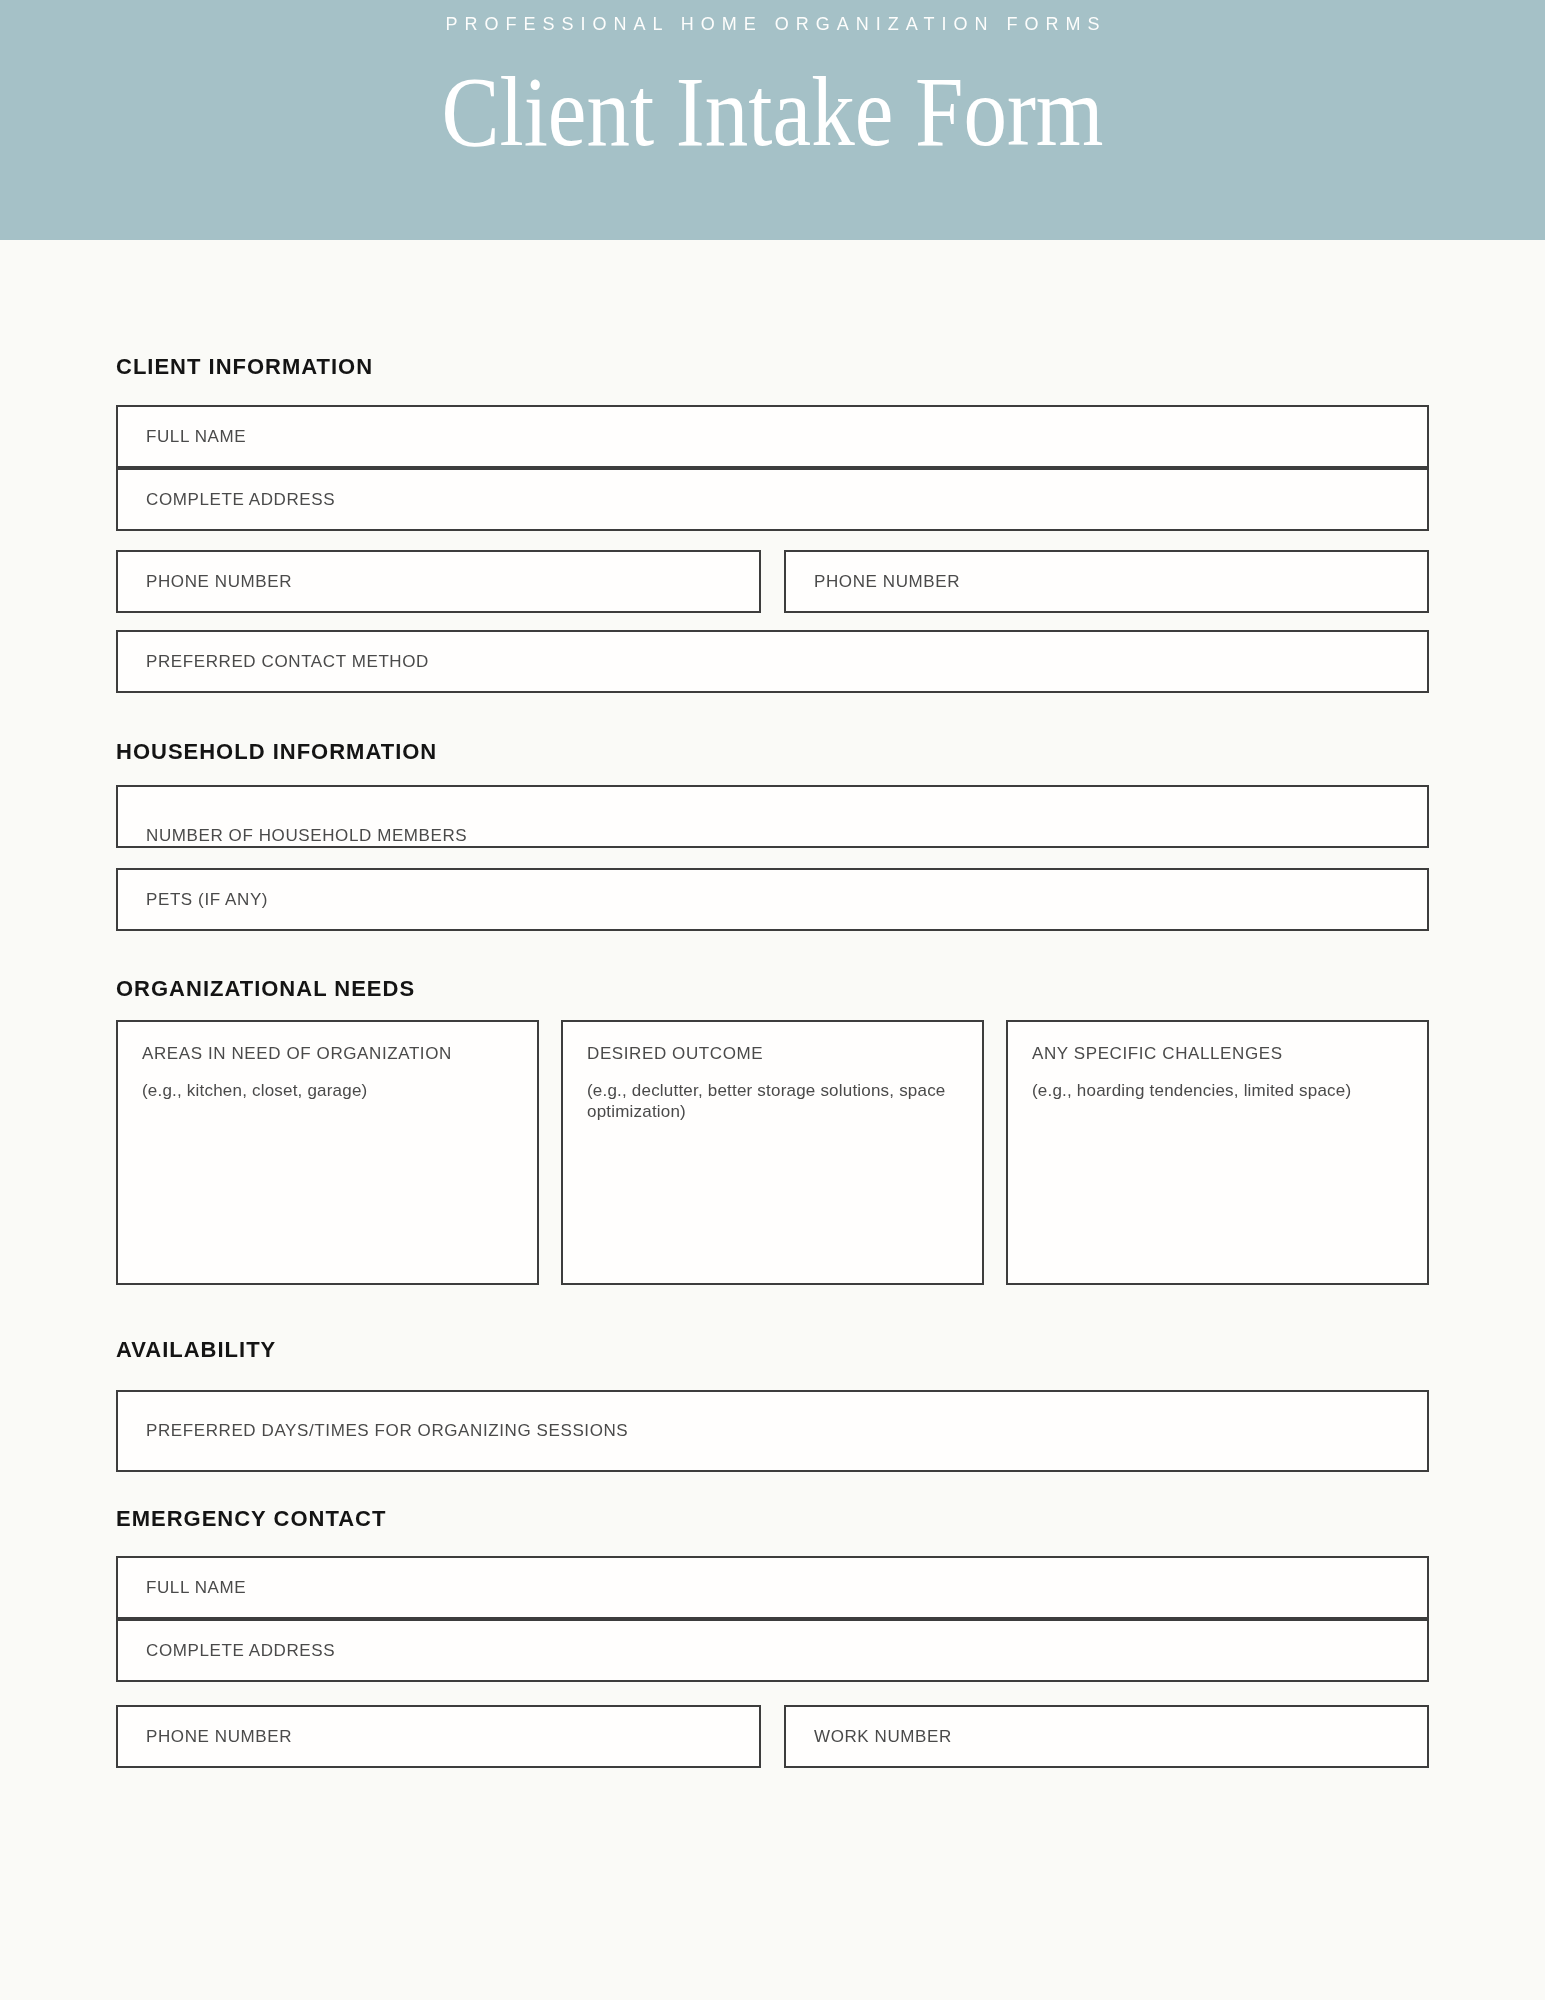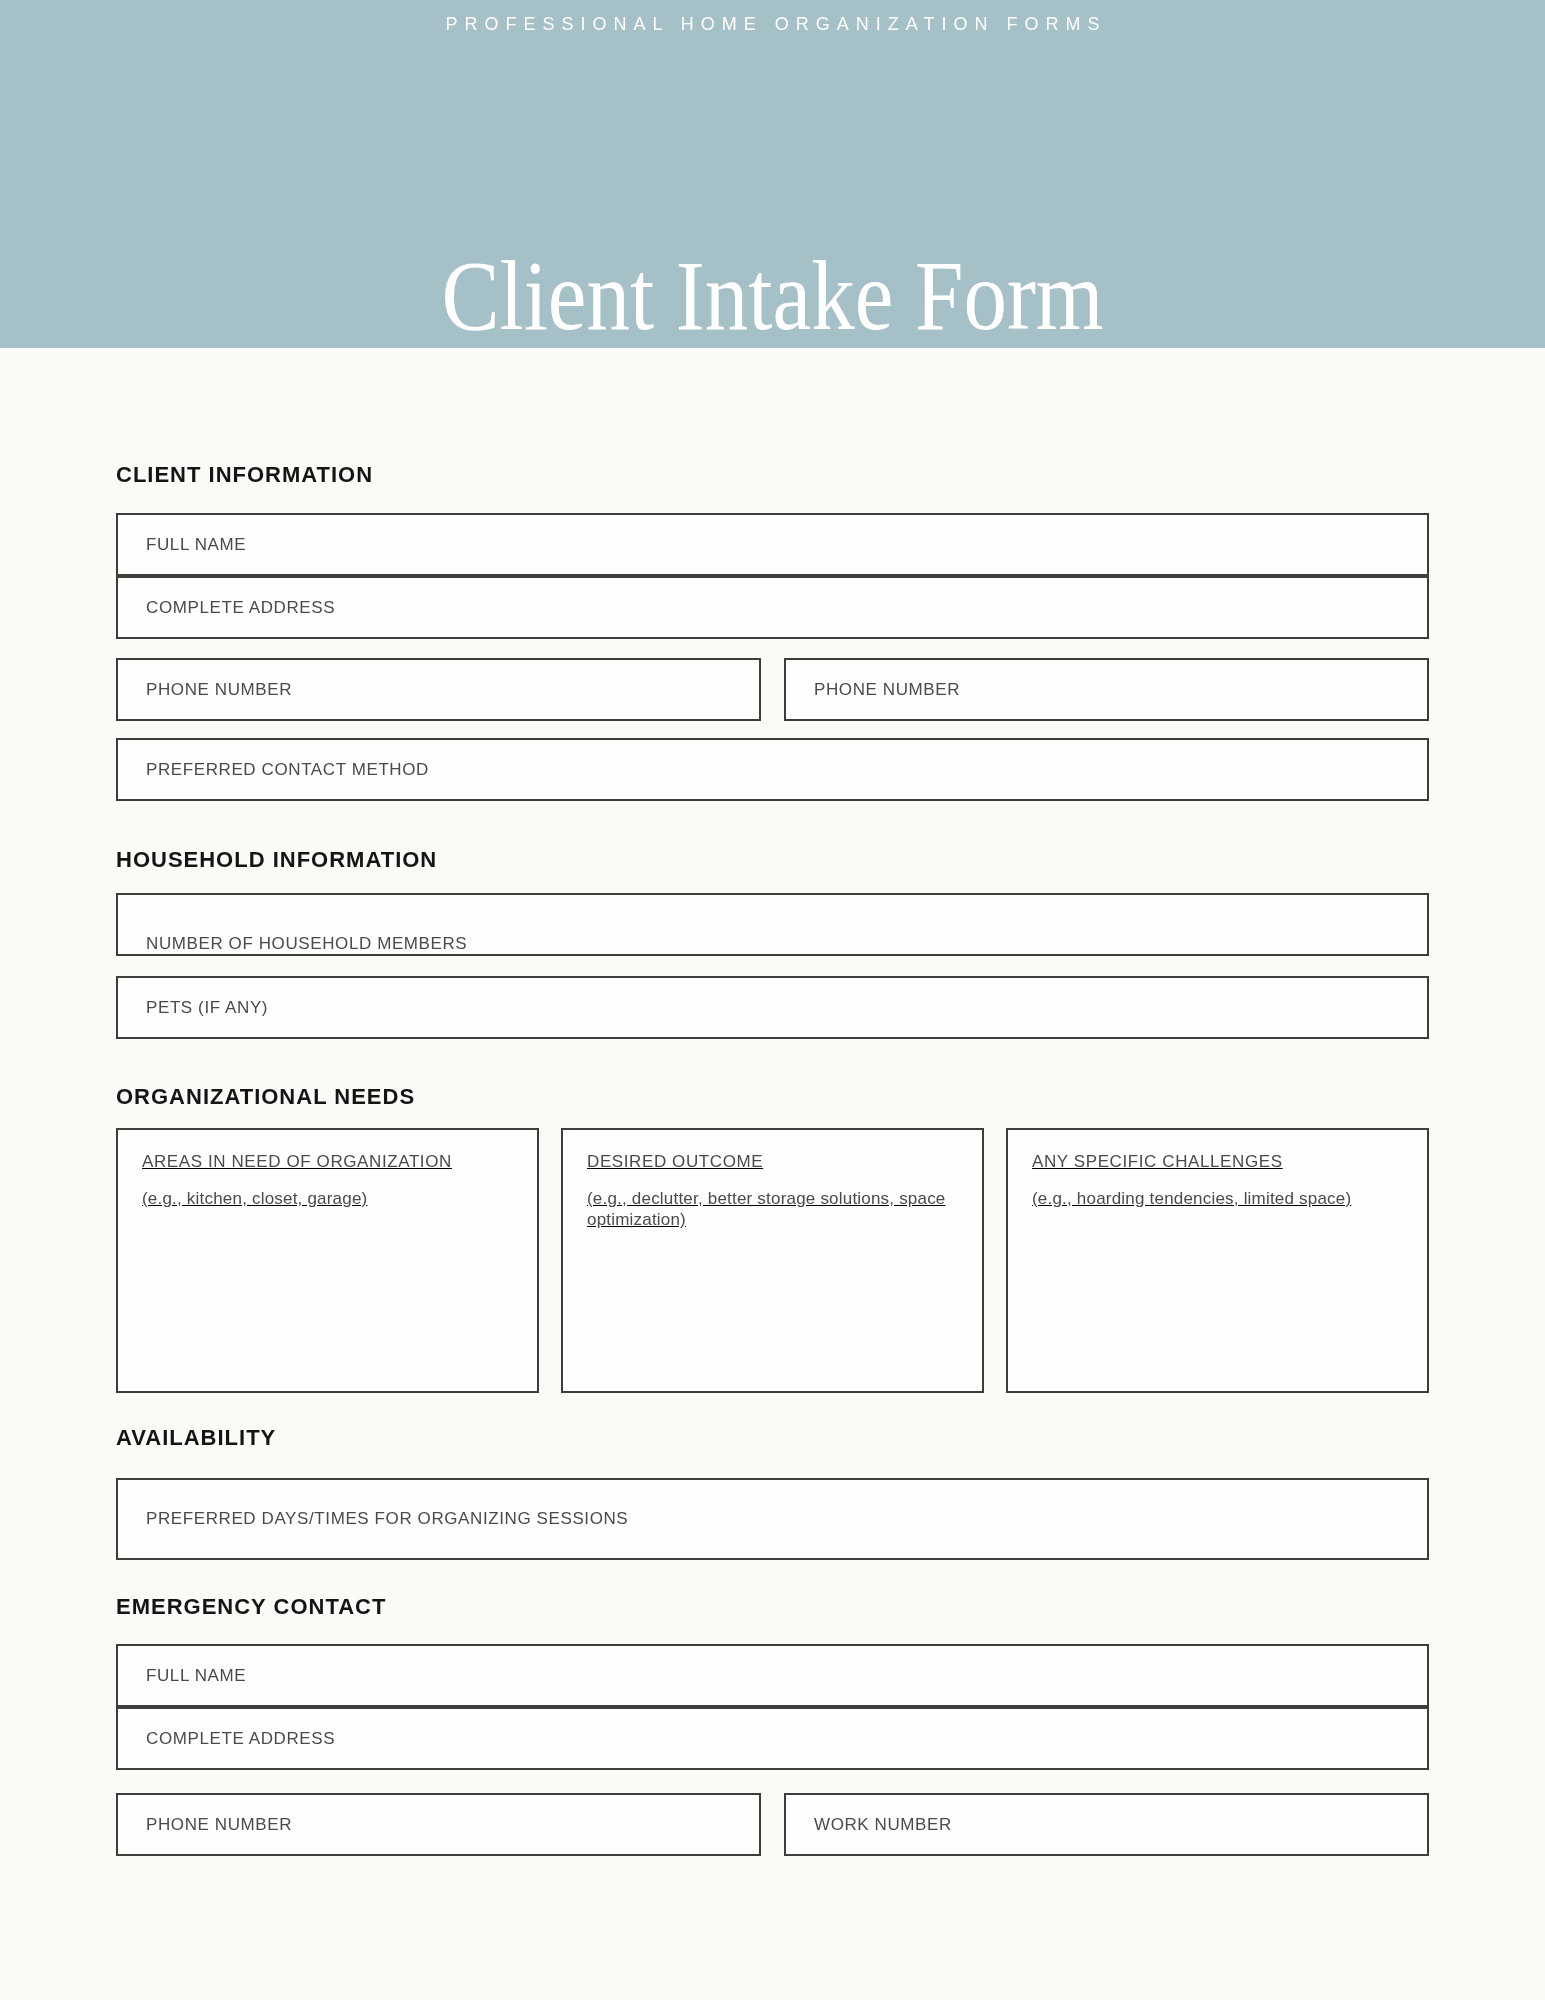--- a/index.html
+++ b/index.html
@@ -18,12 +18,12 @@
 
   
   .header {
-    height: 348px;
+    height: 240px;
     background: #a5c1c7;
     display: flex;
     flex-direction: column;
     align-items: center;
-    justify-content: space-between;
+    justify-content: flex-start;
     padding-top: 14px;
   }
   .eyebrow {

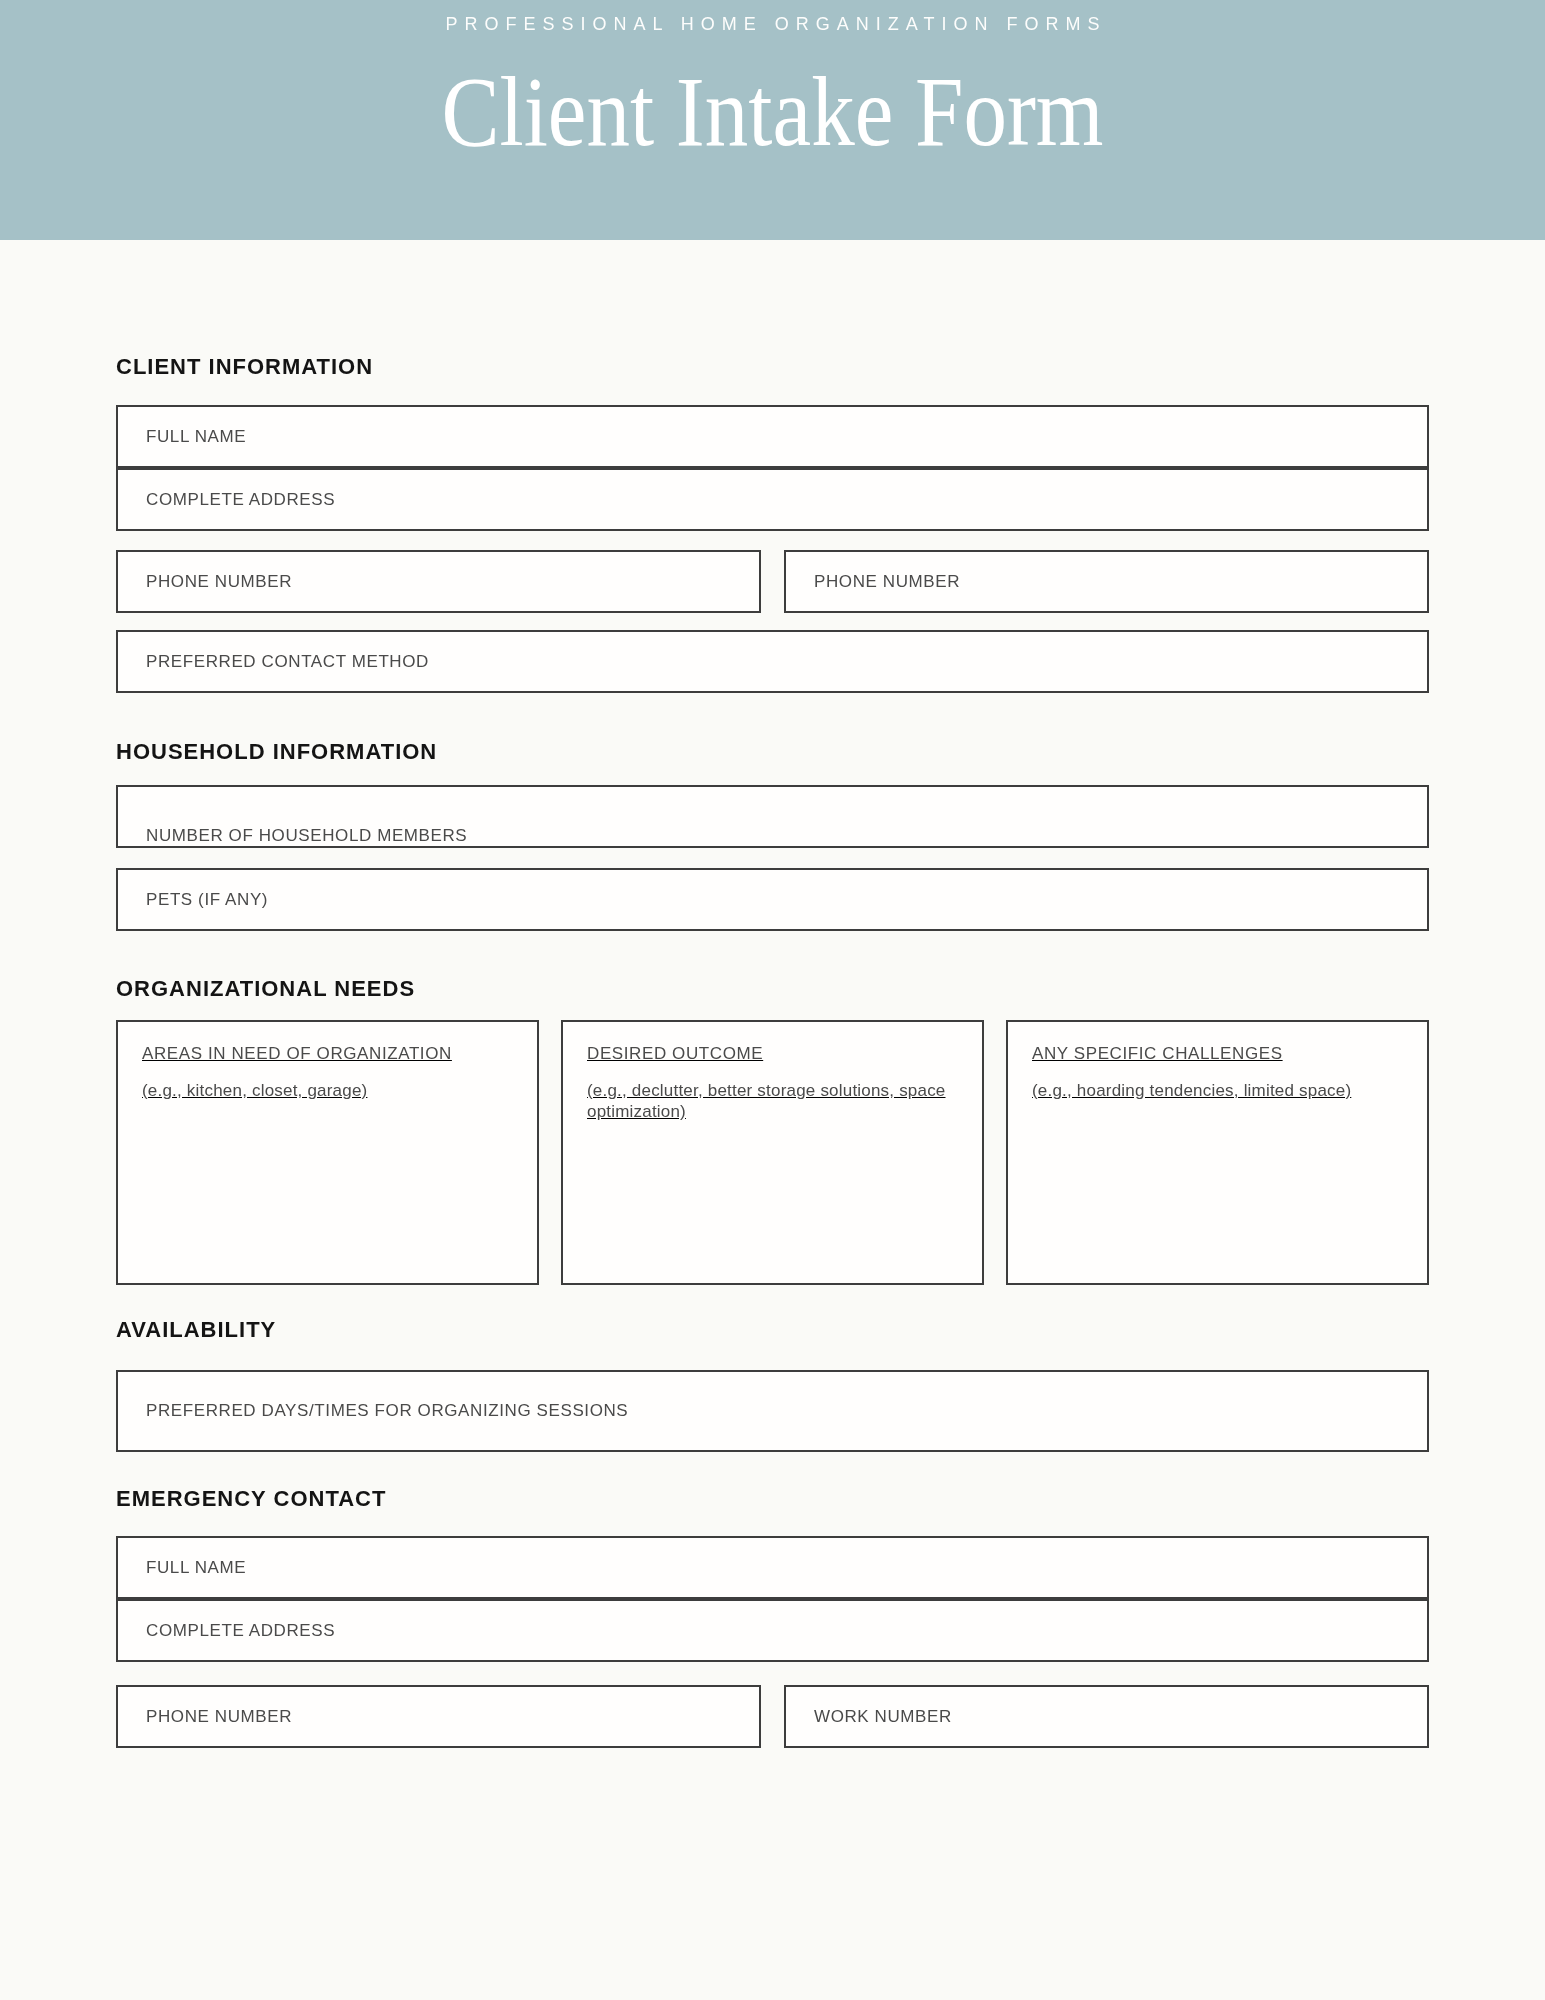--- a/index.html
+++ b/index.html
@@ -88,7 +88,7 @@
   .mb36 { margin-bottom: 36px; }
   .mb47 { margin-bottom: 47px; }
   .mb48 { margin-bottom: 48px; }
-  .mb54 { margin-bottom: 34px; text-decoration: underline; }
+  .mb54 { margin-bottom: 54px; }
 
   .tall-row { display: flex; gap: 22px; }
   .tall {

